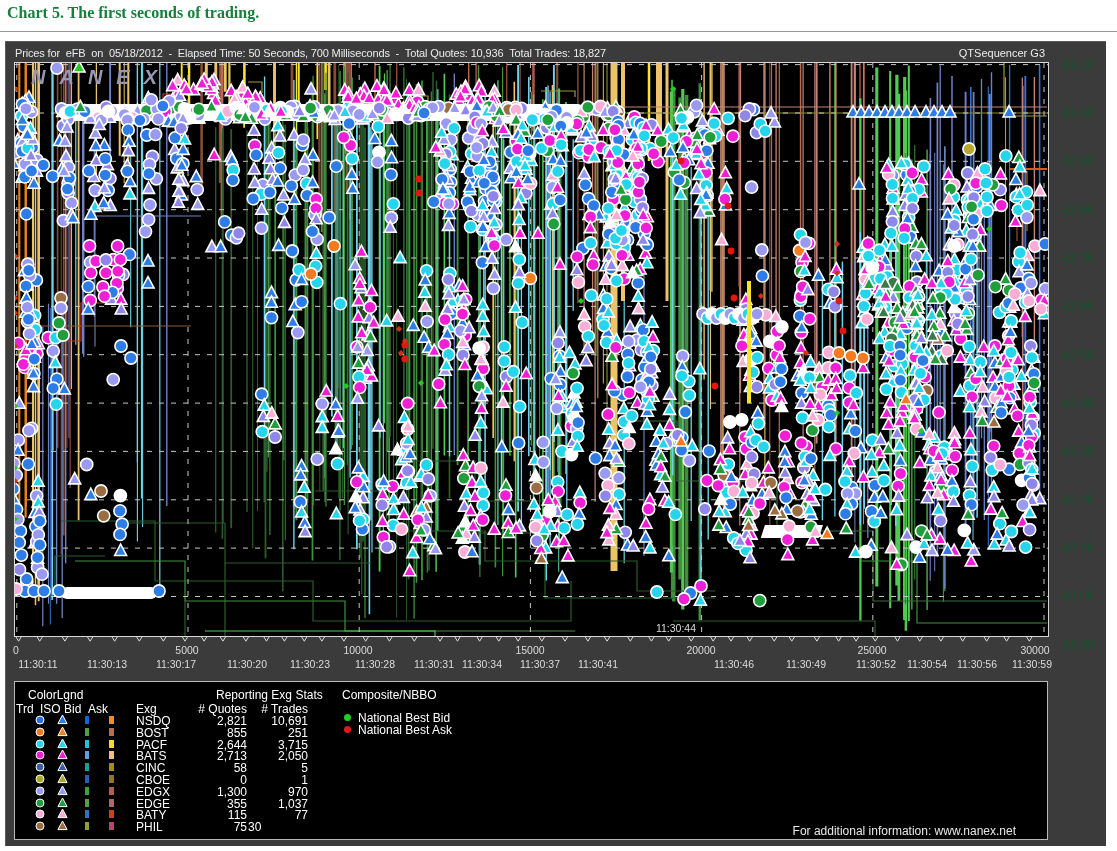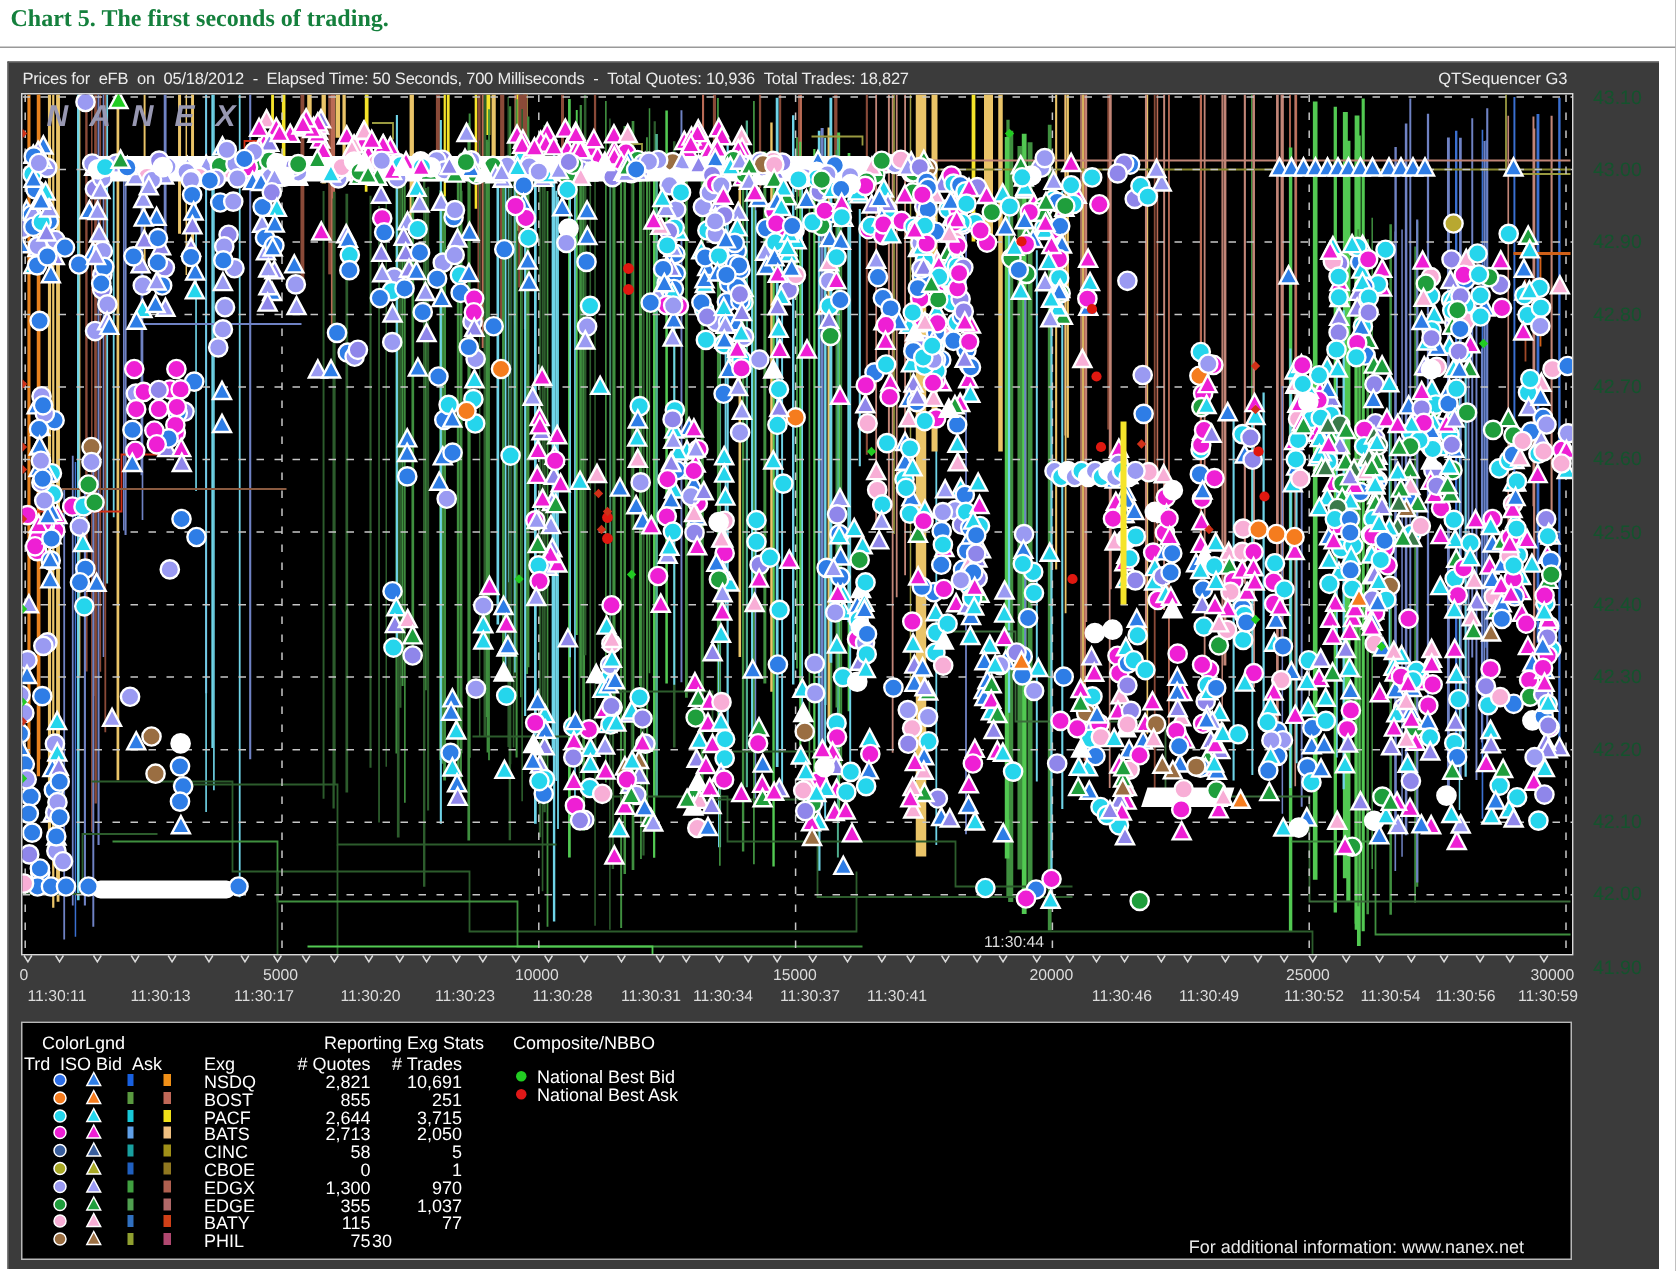--- a/index.html
+++ b/index.html
@@ -2627,7 +2627,7 @@
 <div class="xl" style="left:506px;top:658px;width:68px;text-align:center">11:30:37</div>
 <div class="xl" style="left:564px;top:658px;width:68px;text-align:center">11:30:41</div>
 <div class="xl" style="left:642px;top:622px;width:68px;text-align:center">11:30:44</div>
-<div class="xl" style="left:700px;top:658px;width:68px;text-align:right">11:30:46</div>
+<div class="xl" style="left:700px;top:658px;width:68px;text-align:center">11:30:46</div>
 <div class="xl" style="left:772px;top:658px;width:68px;text-align:center">11:30:49</div>
 <div class="xl" style="left:842px;top:658px;width:68px;text-align:center">11:30:52</div>
 <div class="xl" style="left:893px;top:658px;width:68px;text-align:center">11:30:54</div>

